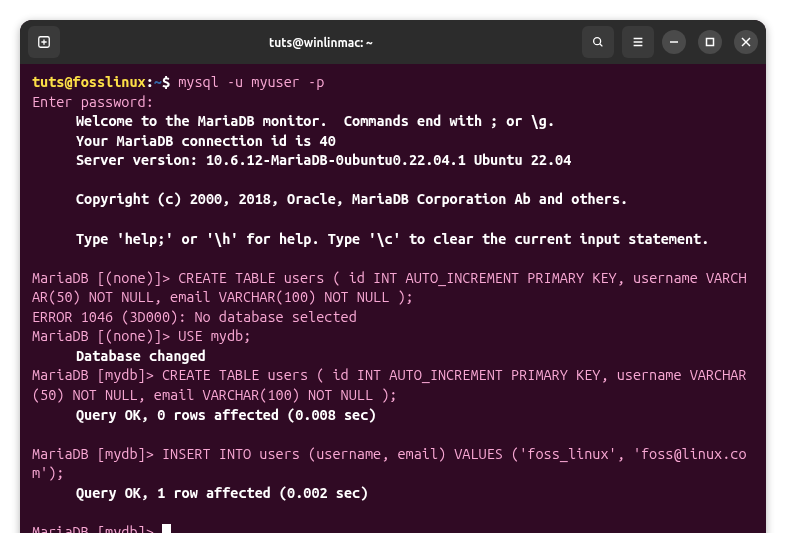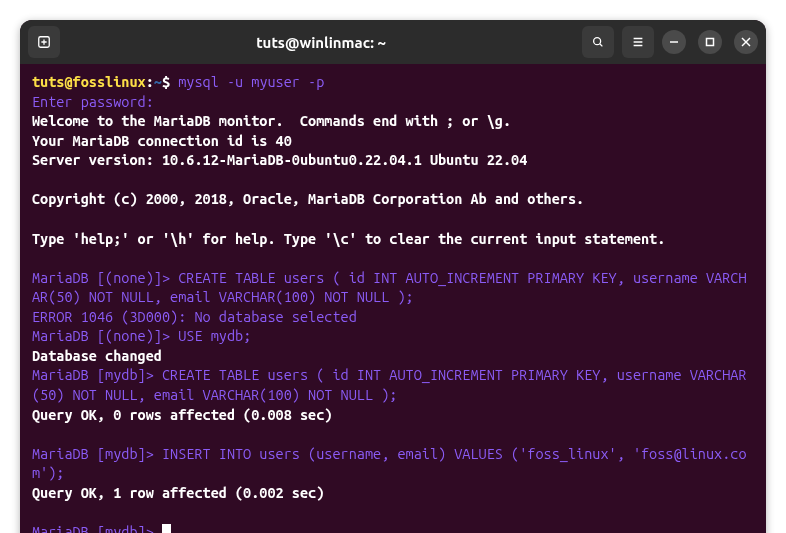--- a/index.html
+++ b/index.html
@@ -40,7 +40,7 @@
       text-align: center;
       color: #ffffff;
       font-family: 'Ubuntu', sans-serif;
-      font-size: 15px;
+      font-size: 12px;
       font-weight: bold;
     }
     .titlebar-btn {

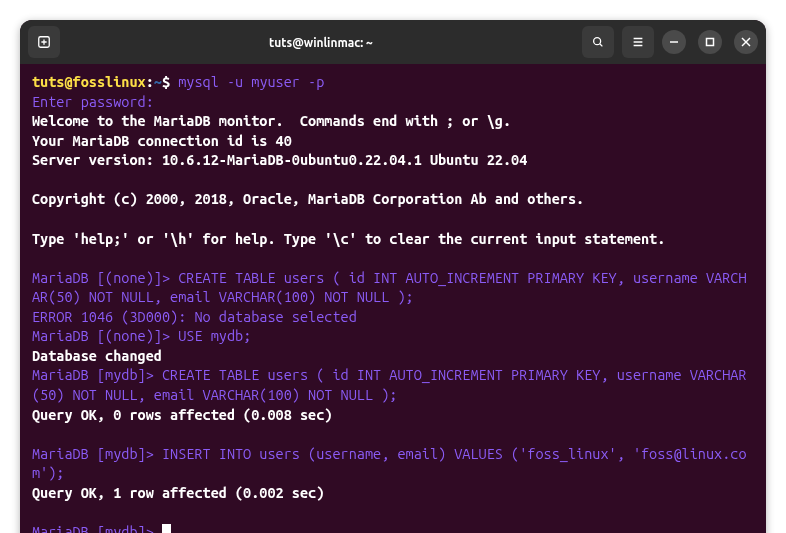--- a/index.html
+++ b/index.html
@@ -101,7 +101,7 @@
       font-weight: bold;
     }
     .normal {
-      color: #8b5cf6;
+      color: #f9a8d4;
       font-weight: normal;
     }
     .cursor-block {

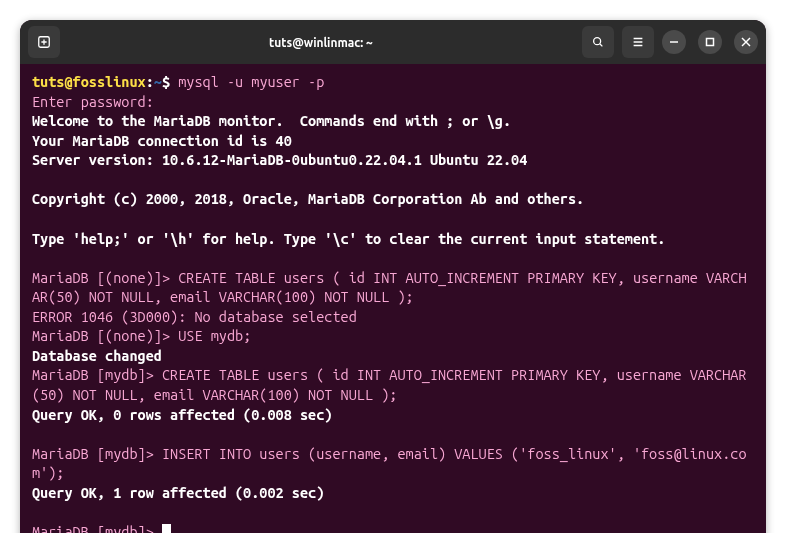--- a/index.html
+++ b/index.html
@@ -87,6 +87,7 @@
     }
     .bold {
       font-weight: bold;
+      margin-left: 44px;
     }
     .prompt-user {
       color: #fde047;

